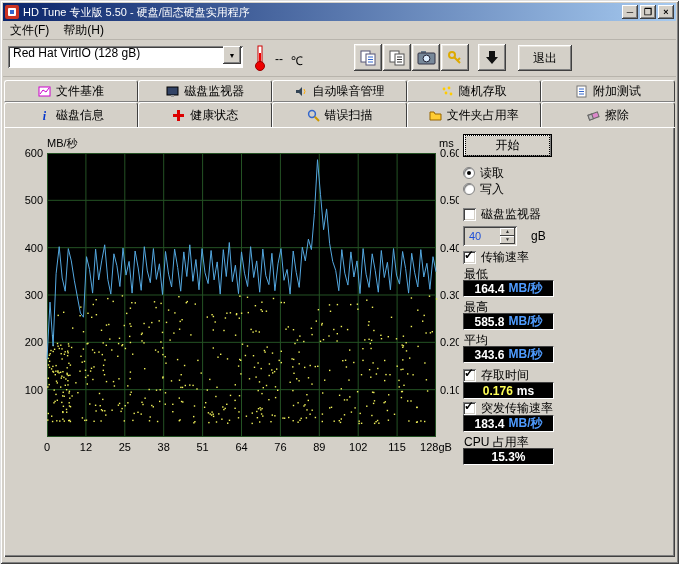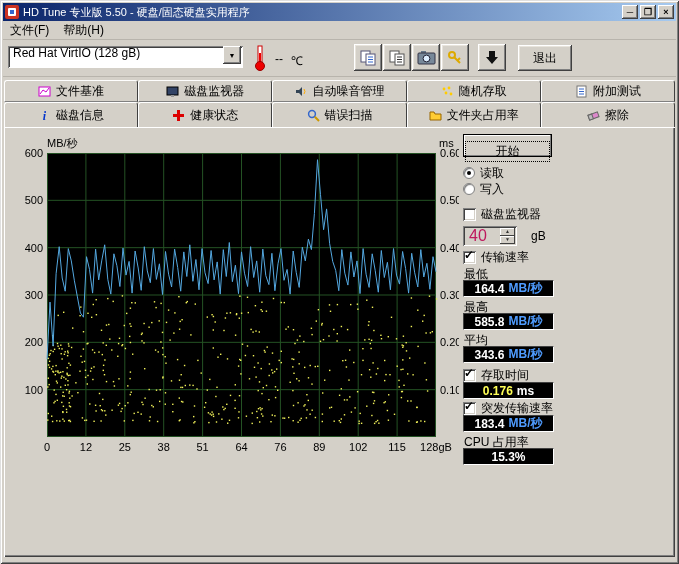--- a/index.html
+++ b/index.html
@@ -64,7 +64,7 @@
   .start-btn { position:absolute; left:4px; top:7px; width:89px; height:23px; background:#d4d0c8; border:1px solid #000;
                font-family:"Liberation Sans",sans-serif; font-size:12px; cursor:default;
                box-shadow: inset -1px -1px 0 #808080, inset 1px 1px 0 #fff; }
-  .start-btn .focus-inner { display:block; margin:7px 2px; outline:1px dotted #000; padding:1px 8px; }
+  .start-btn .focus-inner { display:block; margin:1px 2px; outline:1px dotted #000; padding:1px 8px; }
   .ctl-row { position:absolute; left:4px; display:flex; align-items:center; gap:5px; height:14px; font-size:12px; white-space:nowrap; }
   .radio { position:relative; width:12px; height:12px; border-radius:50%; background:#fff;
            border:1px solid #808080; box-shadow: inset 1px 1px 1px rgba(64,64,64,.7); }

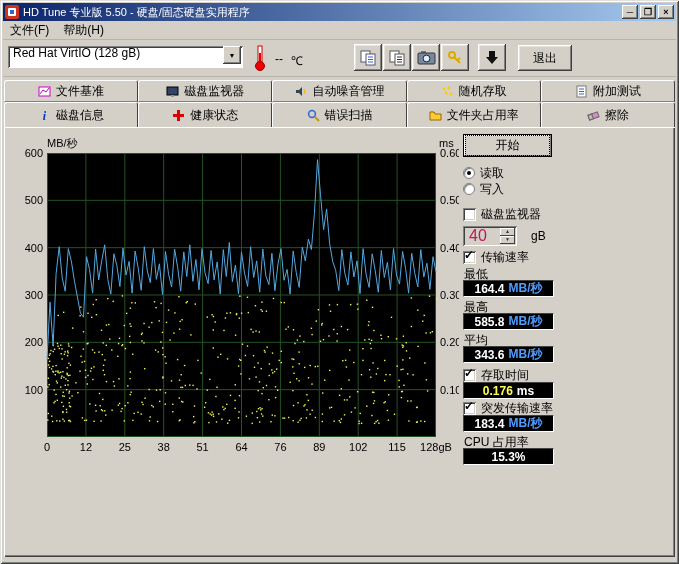--- a/index.html
+++ b/index.html
@@ -82,7 +82,7 @@
   .spinner { position:absolute; left:4px; top:99px; width:54px; height:20px; background:#d4d0c8;
              box-shadow: inset 1px 1px 0 #808080, inset -1px -1px 0 #fff, inset 2px 2px 0 #404040;
              display:flex; align-items:center; }
-  .spin-val { flex:1; color:#be185d; padding-left:6px; font-size:16px; }
+  .spin-val { flex:1; color:#1d4ed8; padding-left:6px; font-size:11px; }
   .spin-btns { width:15px; height:16px; margin-right:2px; display:flex; flex-direction:column; }
   .spin-up,.spin-down { flex:1; background:#d4d0c8; font-size:5px; line-height:7px; text-align:center; color:#333;
                         box-shadow: inset -1px -1px 0 #404040, inset 1px 1px 0 #fff; }

